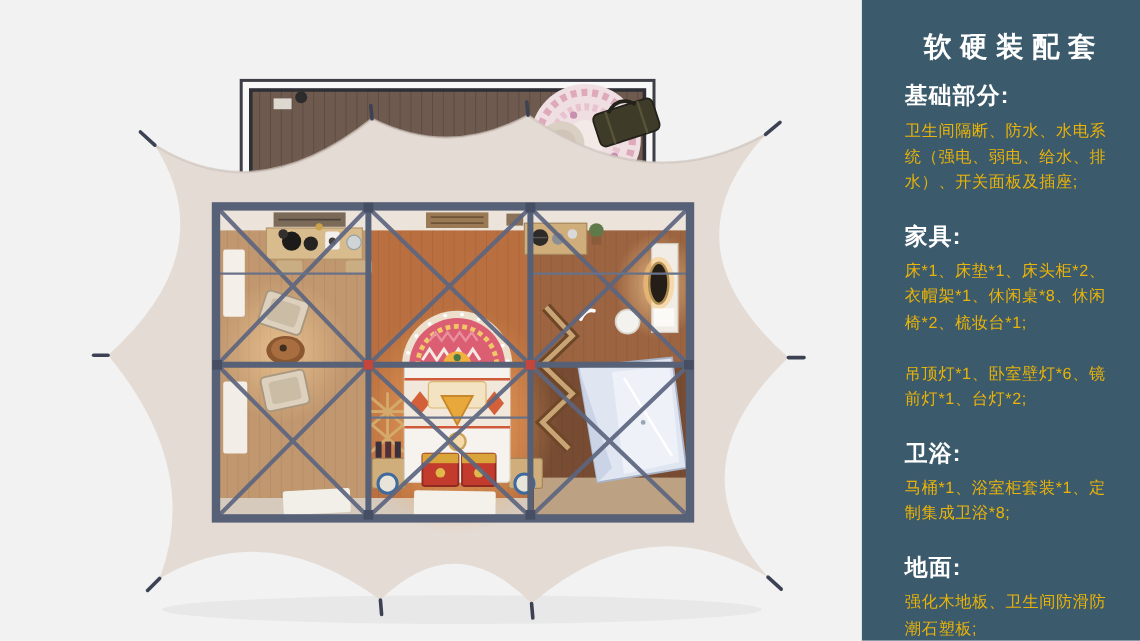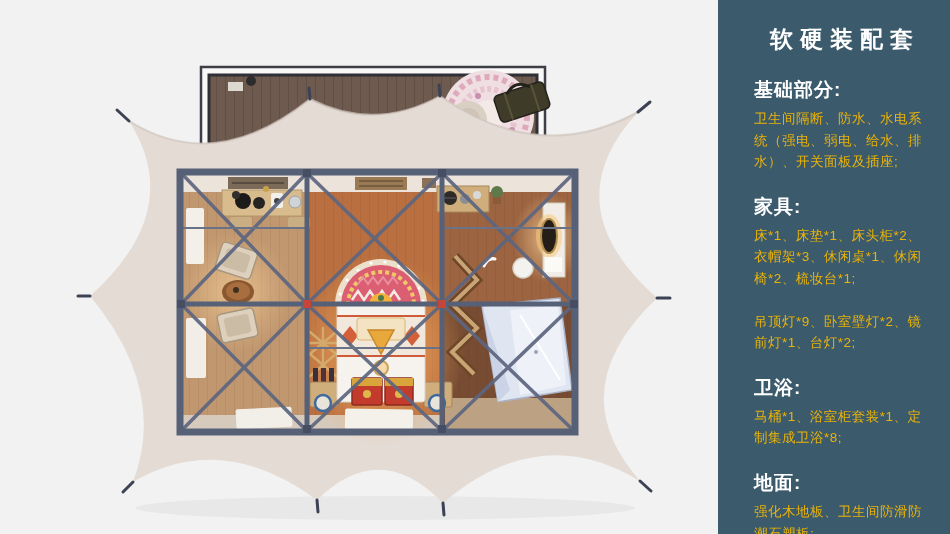--- a/index.html
+++ b/index.html
@@ -30,7 +30,7 @@
     letter-spacing: 7px;
     text-align: center;
     padding-left: 4px;
-    margin-bottom: 22px;
+    margin-bottom: 12px;
     white-space: nowrap;
   }
   .spec-section { margin-bottom: 21px; }

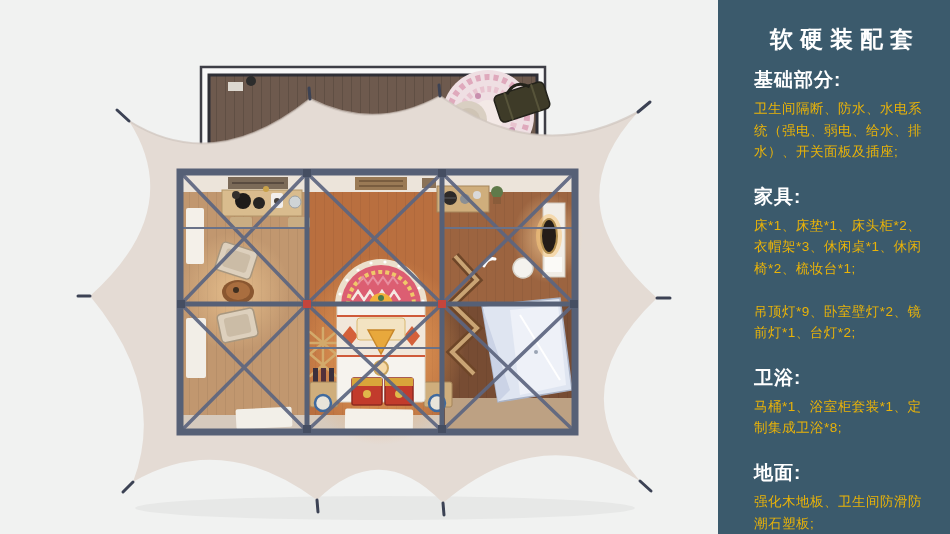--- a/index.html
+++ b/index.html
@@ -333,7 +333,7 @@
 
   <section class="spec-section">
     <div class="section-heading">家具:</div>
-    <div class="section-body">床*1、床垫*1、床头柜*2、衣帽架*3、休闲桌*1、休闲椅*2、梳妆台*1;</div>
+    <div class="section-body">床*1、床垫*1、床头柜*2、衣帽架*1、休闲桌*8、休闲椅*2、梳妆台*1;</div>
   </section>
 
   <section class="spec-section">

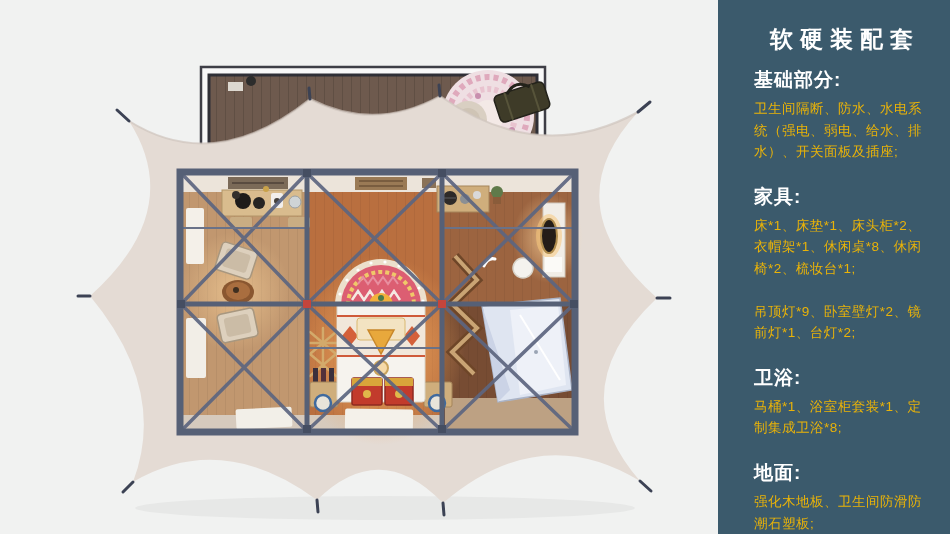--- a/index.html
+++ b/index.html
@@ -337,7 +337,7 @@
   </section>
 
   <section class="spec-section">
-    <div class="section-body">吊顶灯*9、卧室壁灯*2、镜前灯*1、台灯*2;</div>
+    <div class="section-body">吊顶灯*1、卧室壁灯*6、镜前灯*1、台灯*2;</div>
   </section>
 
   <section class="spec-section">

